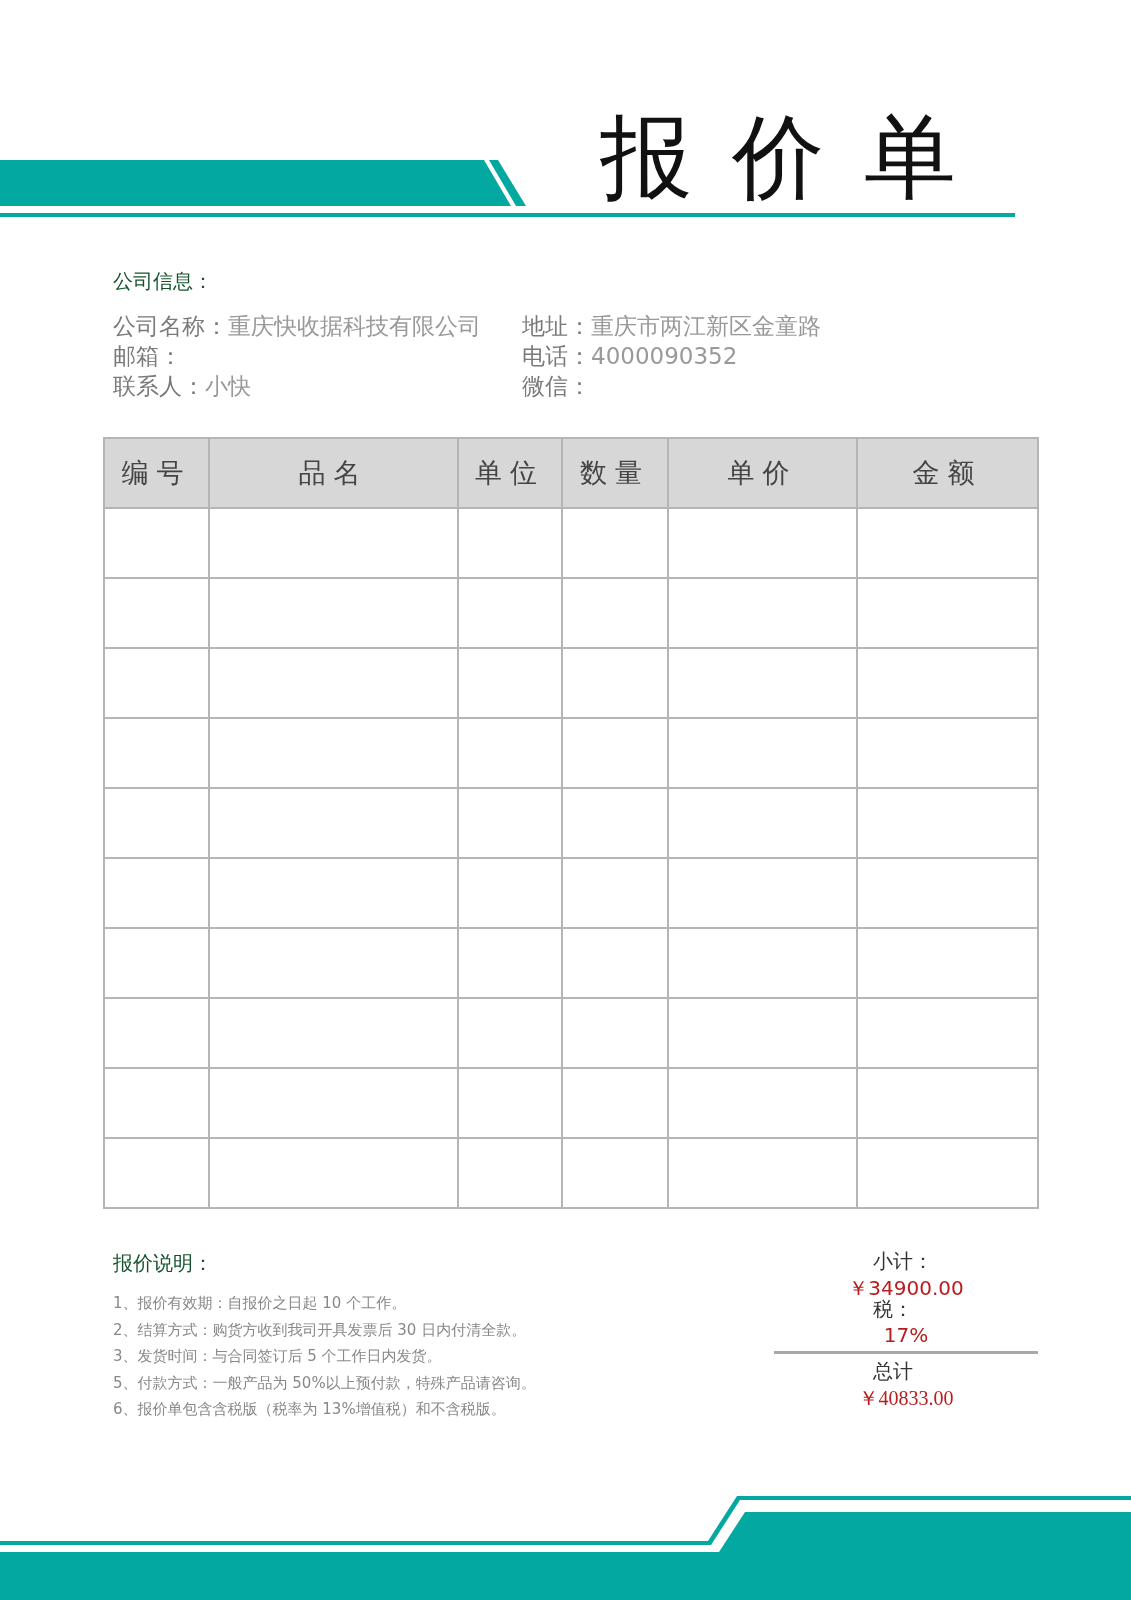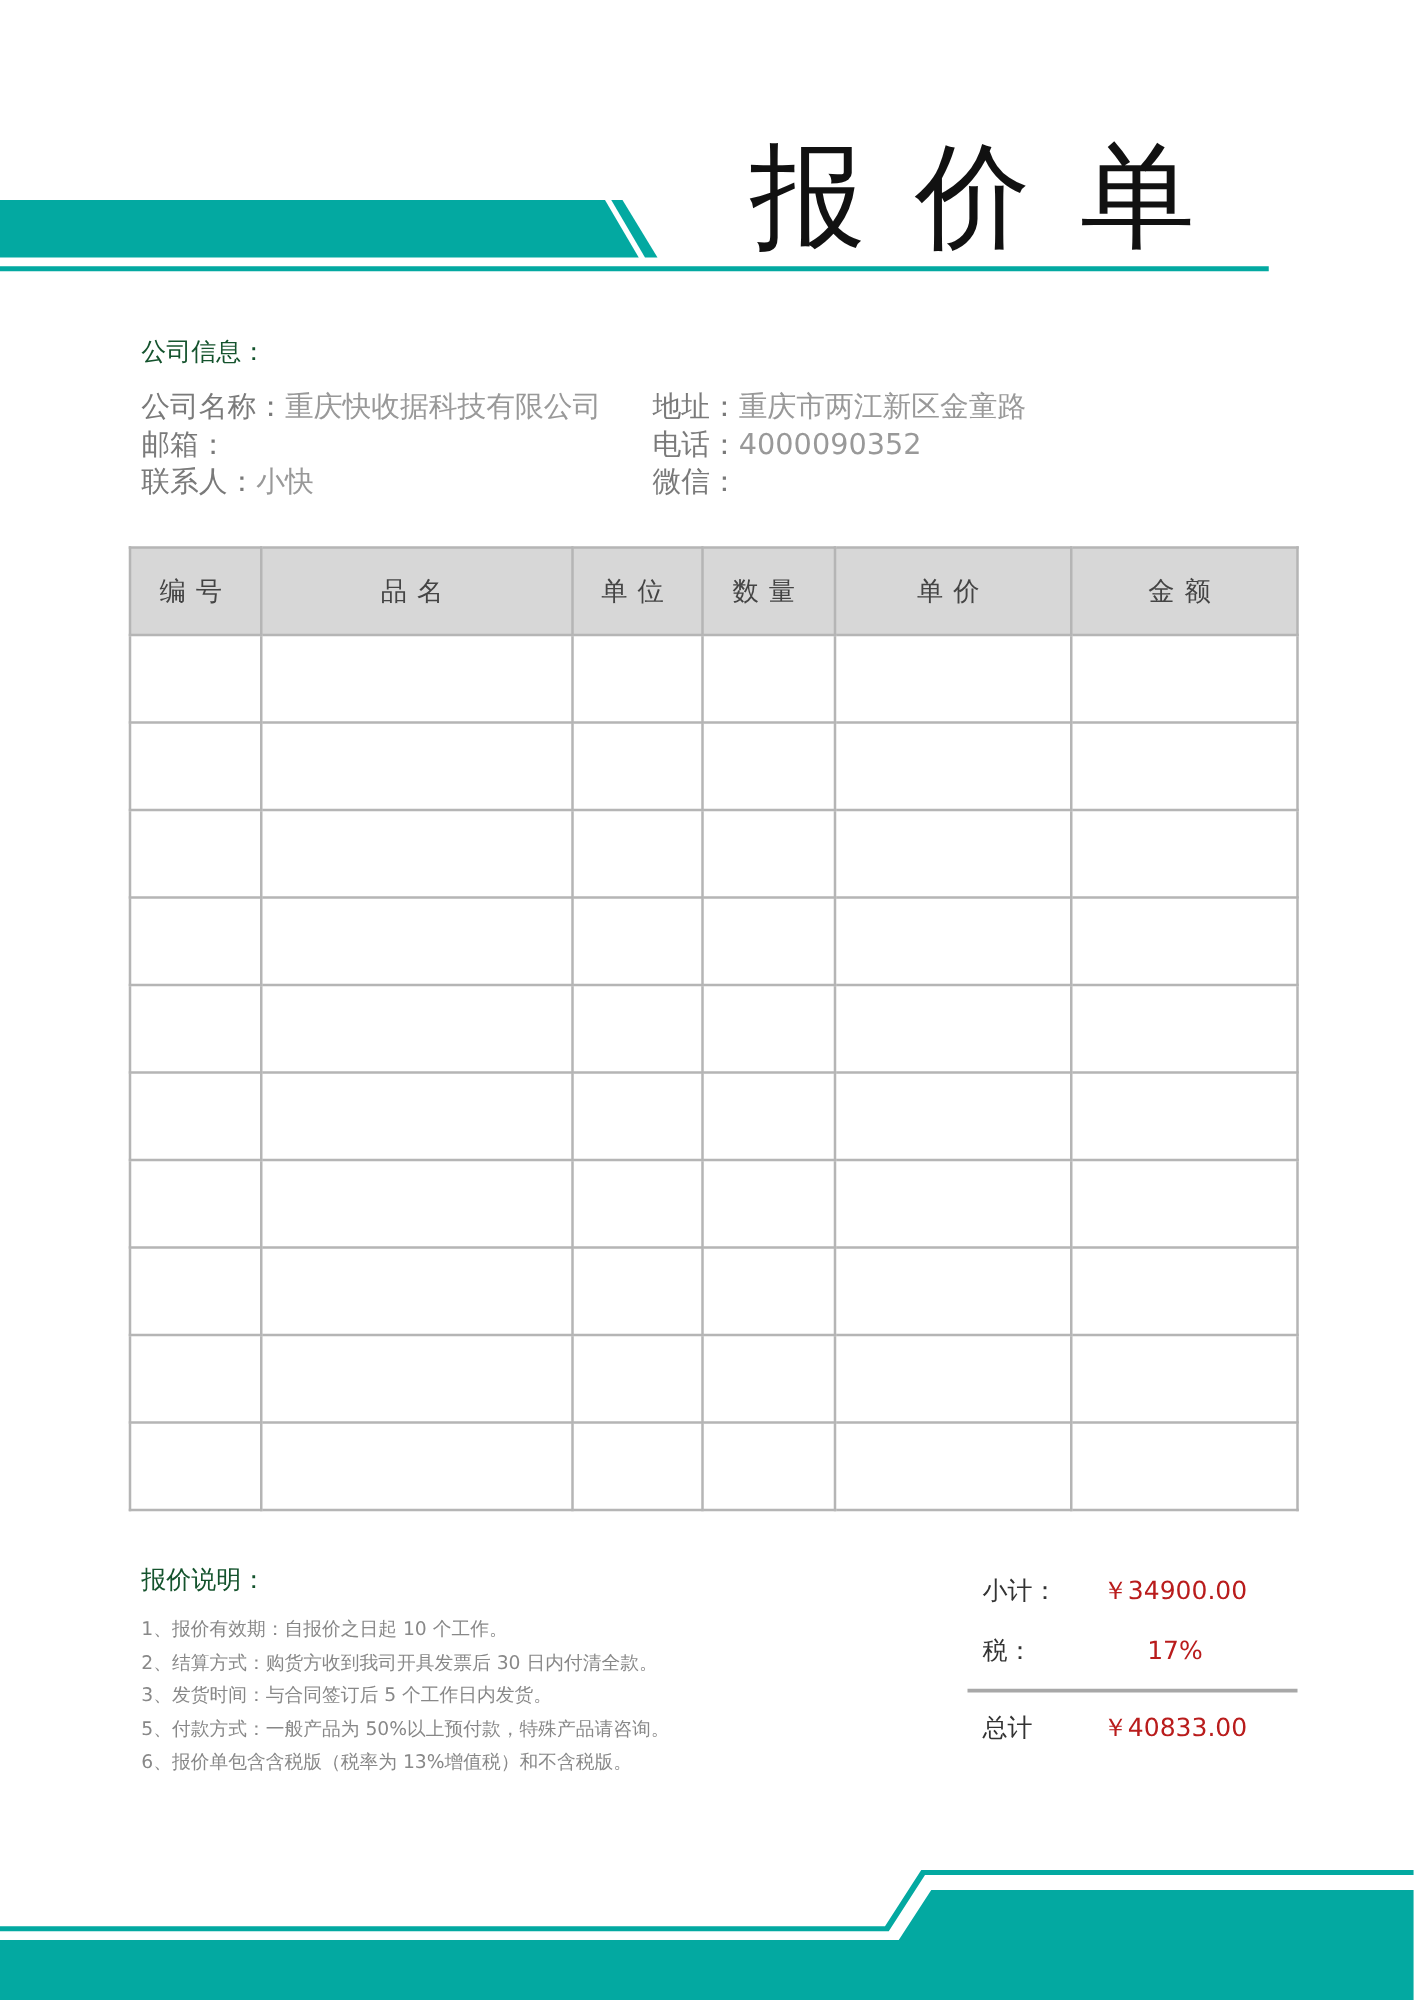--- a/index.html
+++ b/index.html
@@ -29,7 +29,7 @@
     border:2px solid #b5b5b5; height:70px;
   }
   table.quote th {
-    background:#d7d7d7; font-size:21px; font-weight:normal; color:#444;
+    background:#d7d7d7; font-size:27px; font-weight:normal; color:#444;
     letter-spacing:8px; text-align:center; height:70px;
   }
 

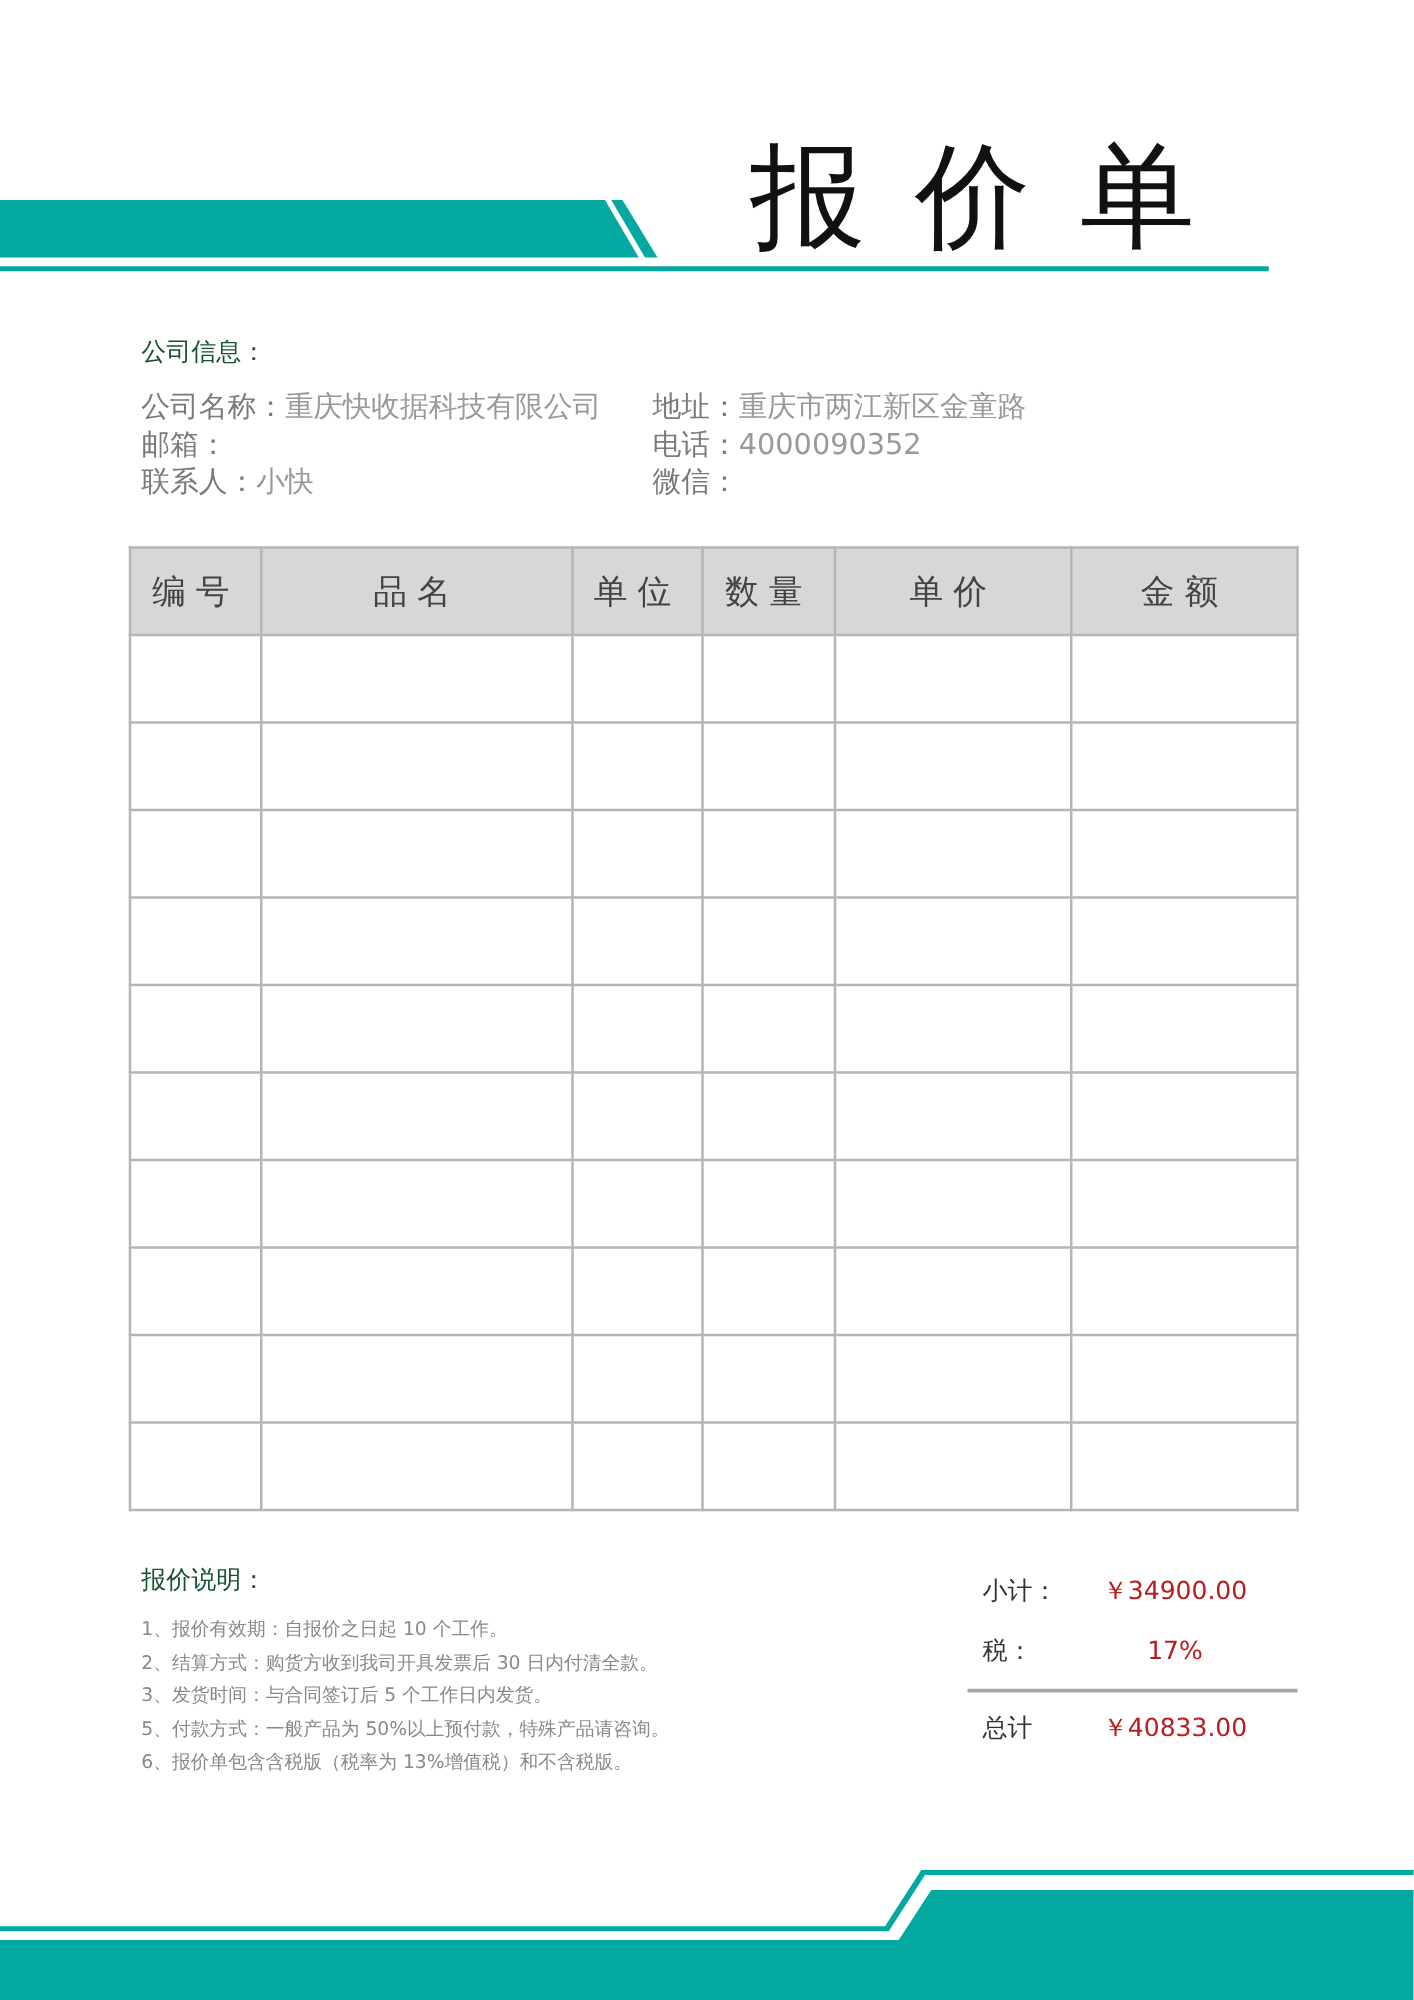--- a/index.html
+++ b/index.html
@@ -37,7 +37,7 @@
   .notes div { white-space:nowrap; }
 
   .totals { position:absolute; left:774px; top:1248px; width:264px; font-size:20px; color:#222; }
-  .totals .row { display:flex; height:48px; align-items:center; }
+  .totals .row { display:flex; height:48px; align-items:center;flex-direction:column; }
   .totals .lbl { width:90px; padding-left:12px; color:#333; }
   .totals .val { width:152px; text-align:center; color:#b91c1c; }
   .totals .divider { height:3px; background:#a8a8a8; margin:7px 0 0 0; }

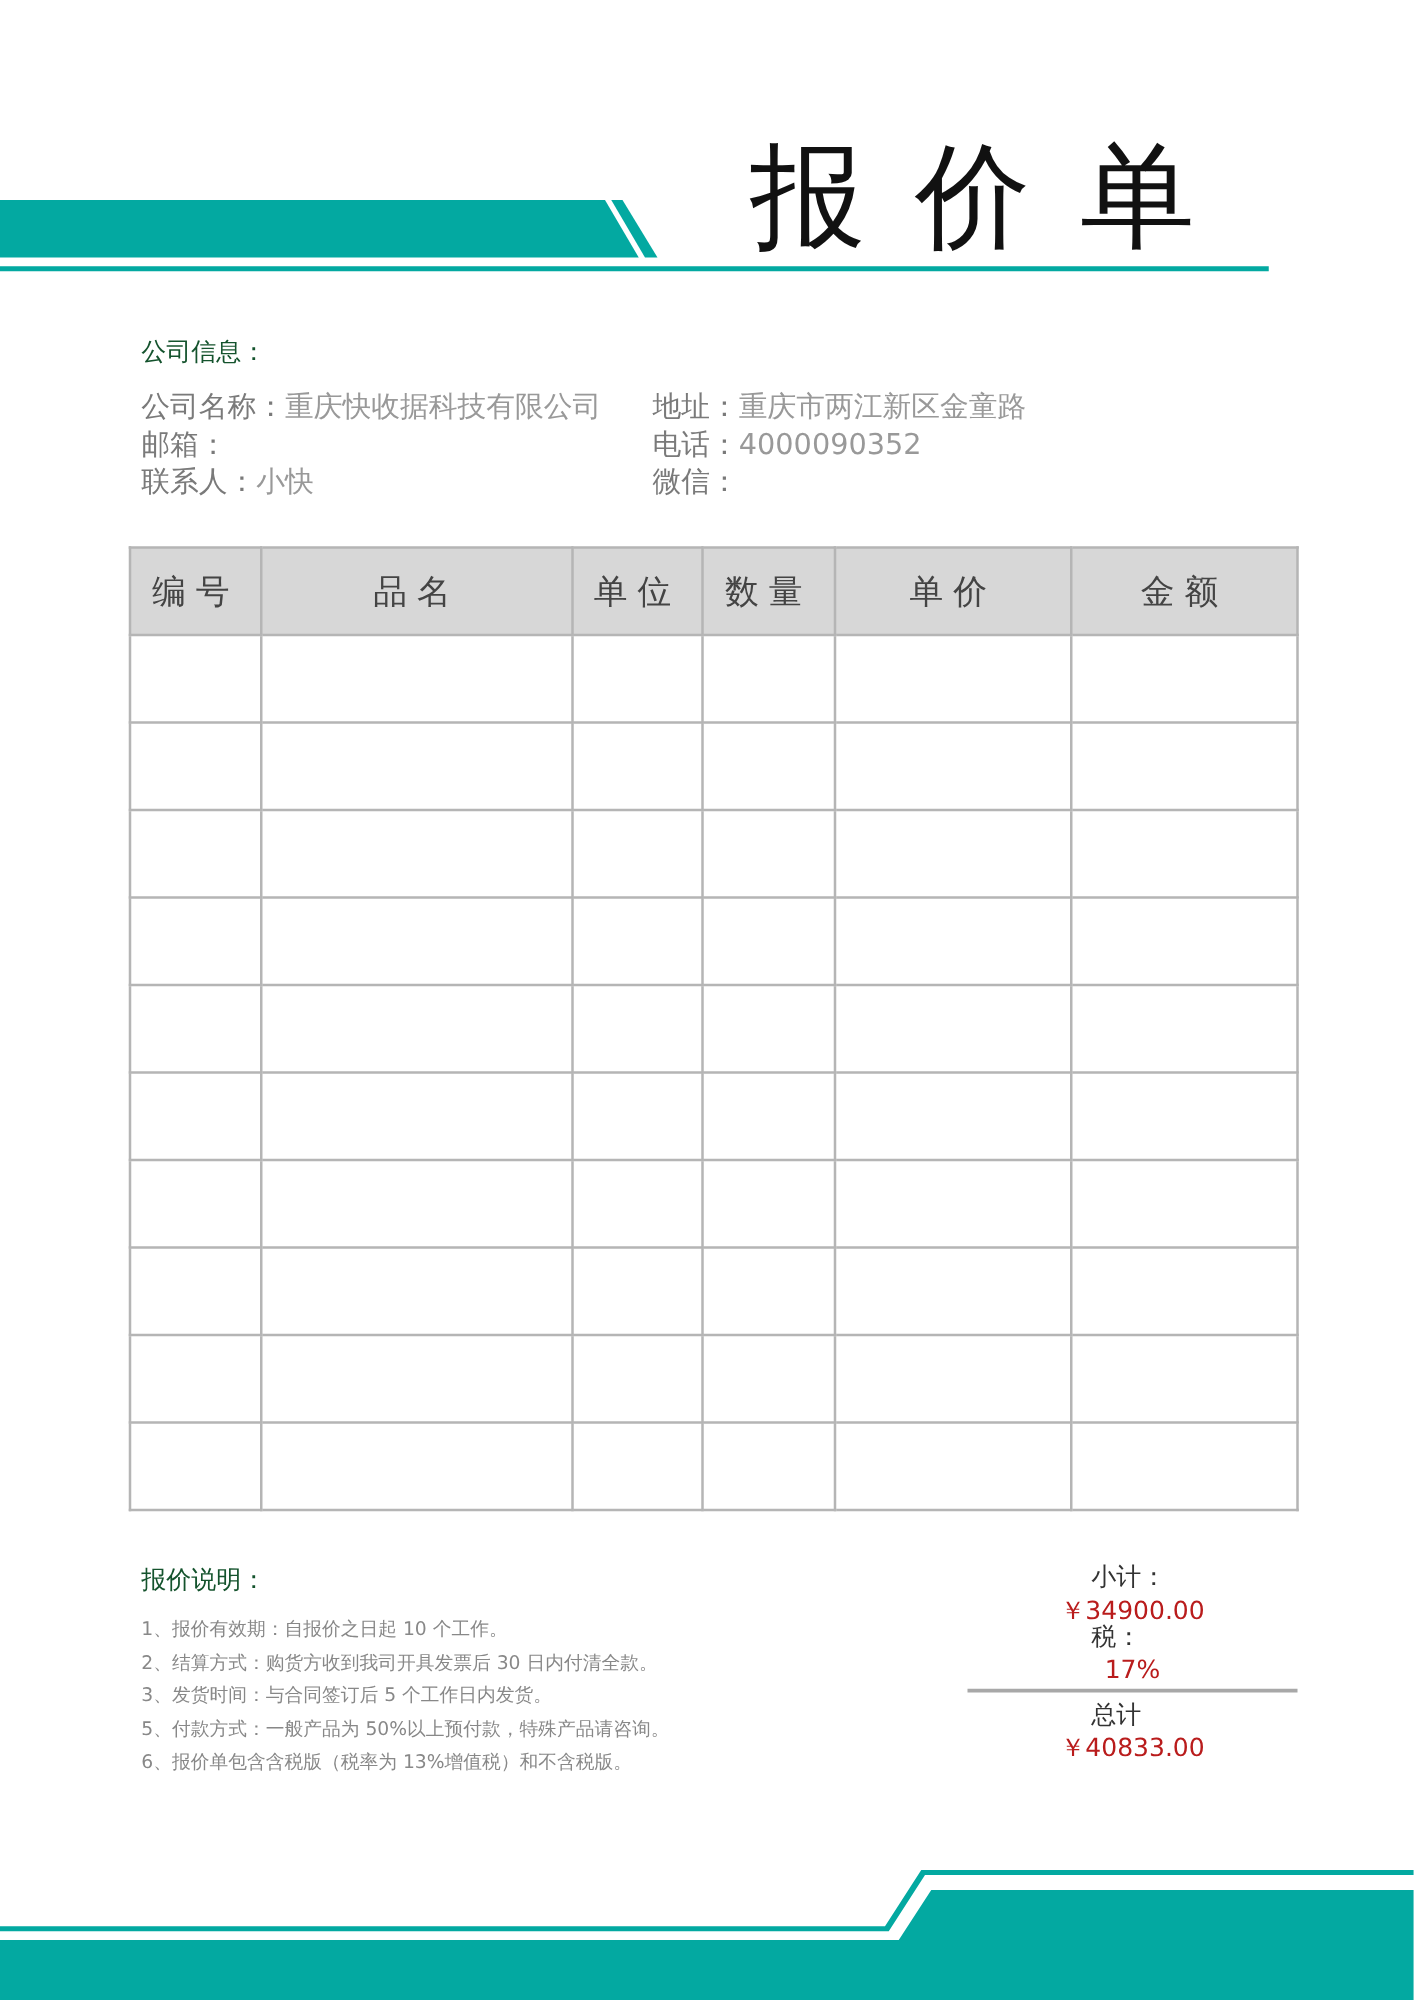--- a/index.html
+++ b/index.html
@@ -41,7 +41,7 @@
   .totals .lbl { width:90px; padding-left:12px; color:#333; }
   .totals .val { width:152px; text-align:center; color:#b91c1c; }
   .totals .divider { height:3px; background:#a8a8a8; margin:7px 0 0 0; }
-  .totals .row.total { margin-top:4px; }
+  .totals .row.total { margin-top:4px;font-family:Liberation Serif, serif; }
 </style>
 </head>
 <body>

